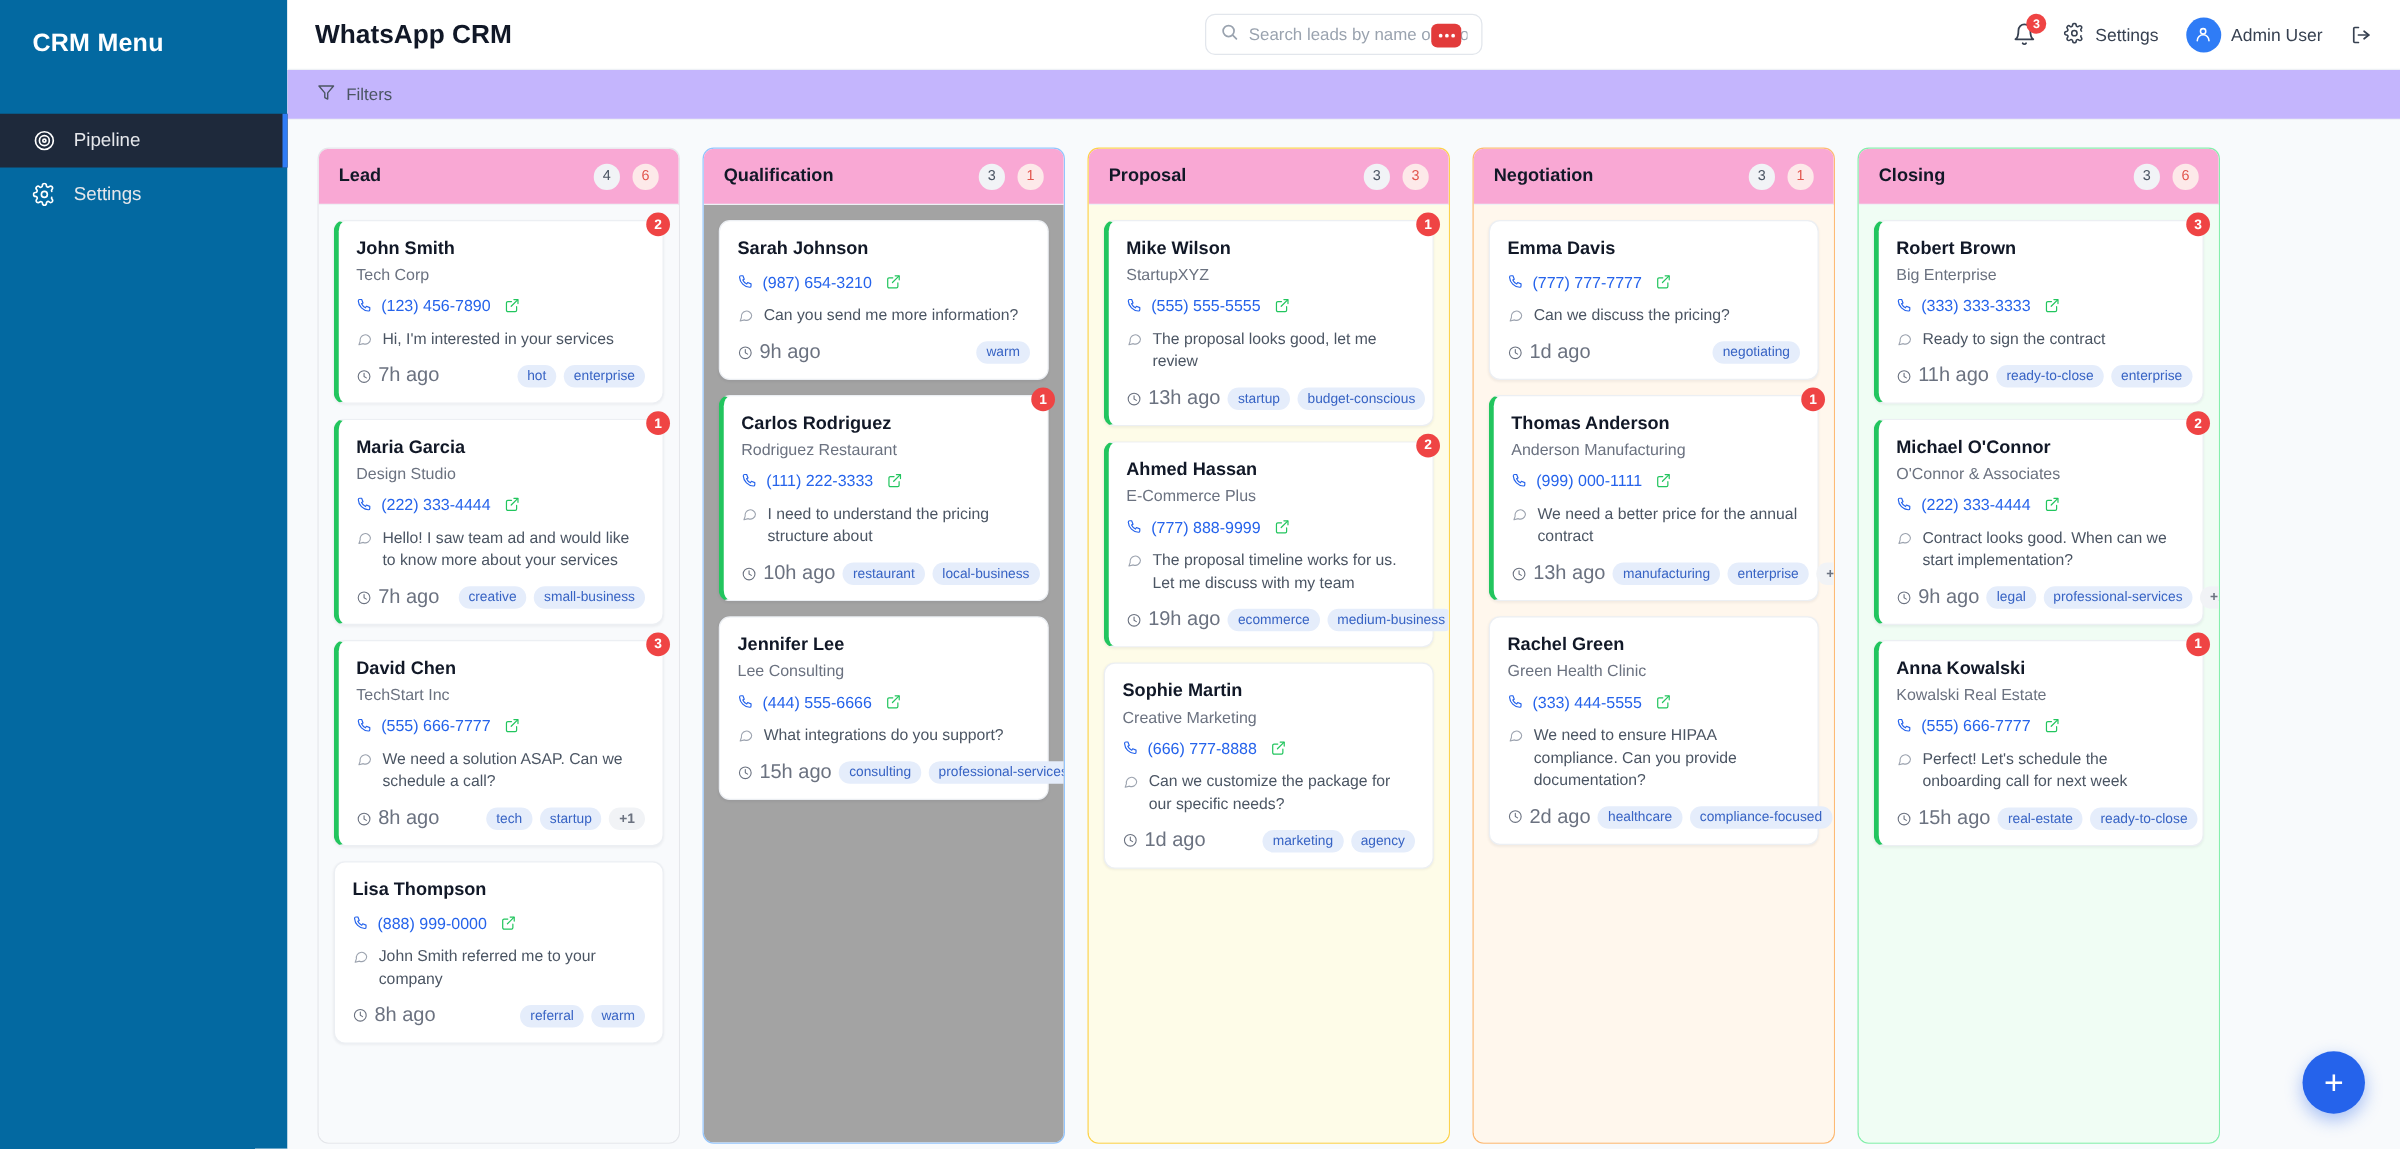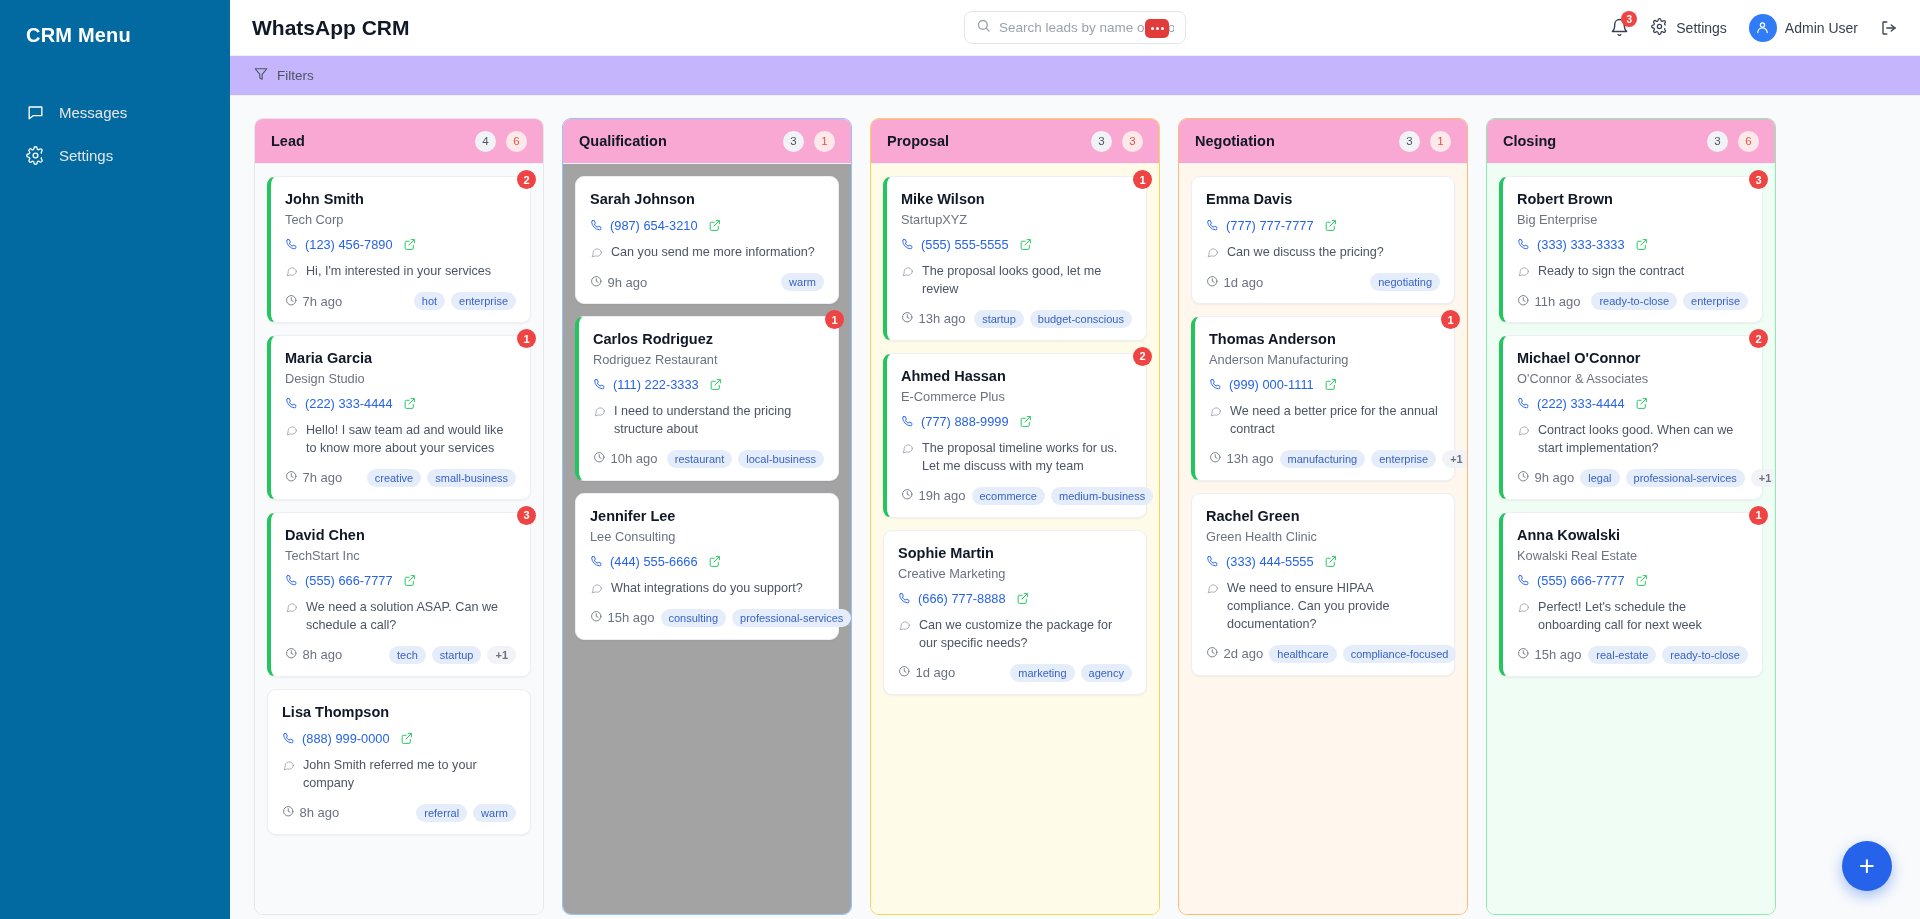--- a/index.html
+++ b/index.html
@@ -200,6 +200,16 @@
   <aside class="sidebar">
     <div class="sidebar-title">CRM Menu</div>
     <nav class="nav">
+        <div class="nav-item active">
+          <span style="display: flex;">
+            <svg width="19" height="19" viewBox="0 0 24 24" fill="none" stroke="#ffffff" stroke-width="1.7" stroke-linecap="round" stroke-linejoin="round">
+              <circle cx="12" cy="12" r="9"></circle>
+              <circle cx="12" cy="12" r="5"></circle>
+              <circle cx="12" cy="12" r="1.6"></circle>
+            </svg>
+          </span>
+          <span>Pipeline</span>
+        </div>
         <div class="nav-item">
           <span style="display: flex;">
             <svg width="19" height="19" viewBox="0 0 24 24" fill="none" stroke="#ffffff" stroke-width="1.7" stroke-linecap="round" stroke-linejoin="round">

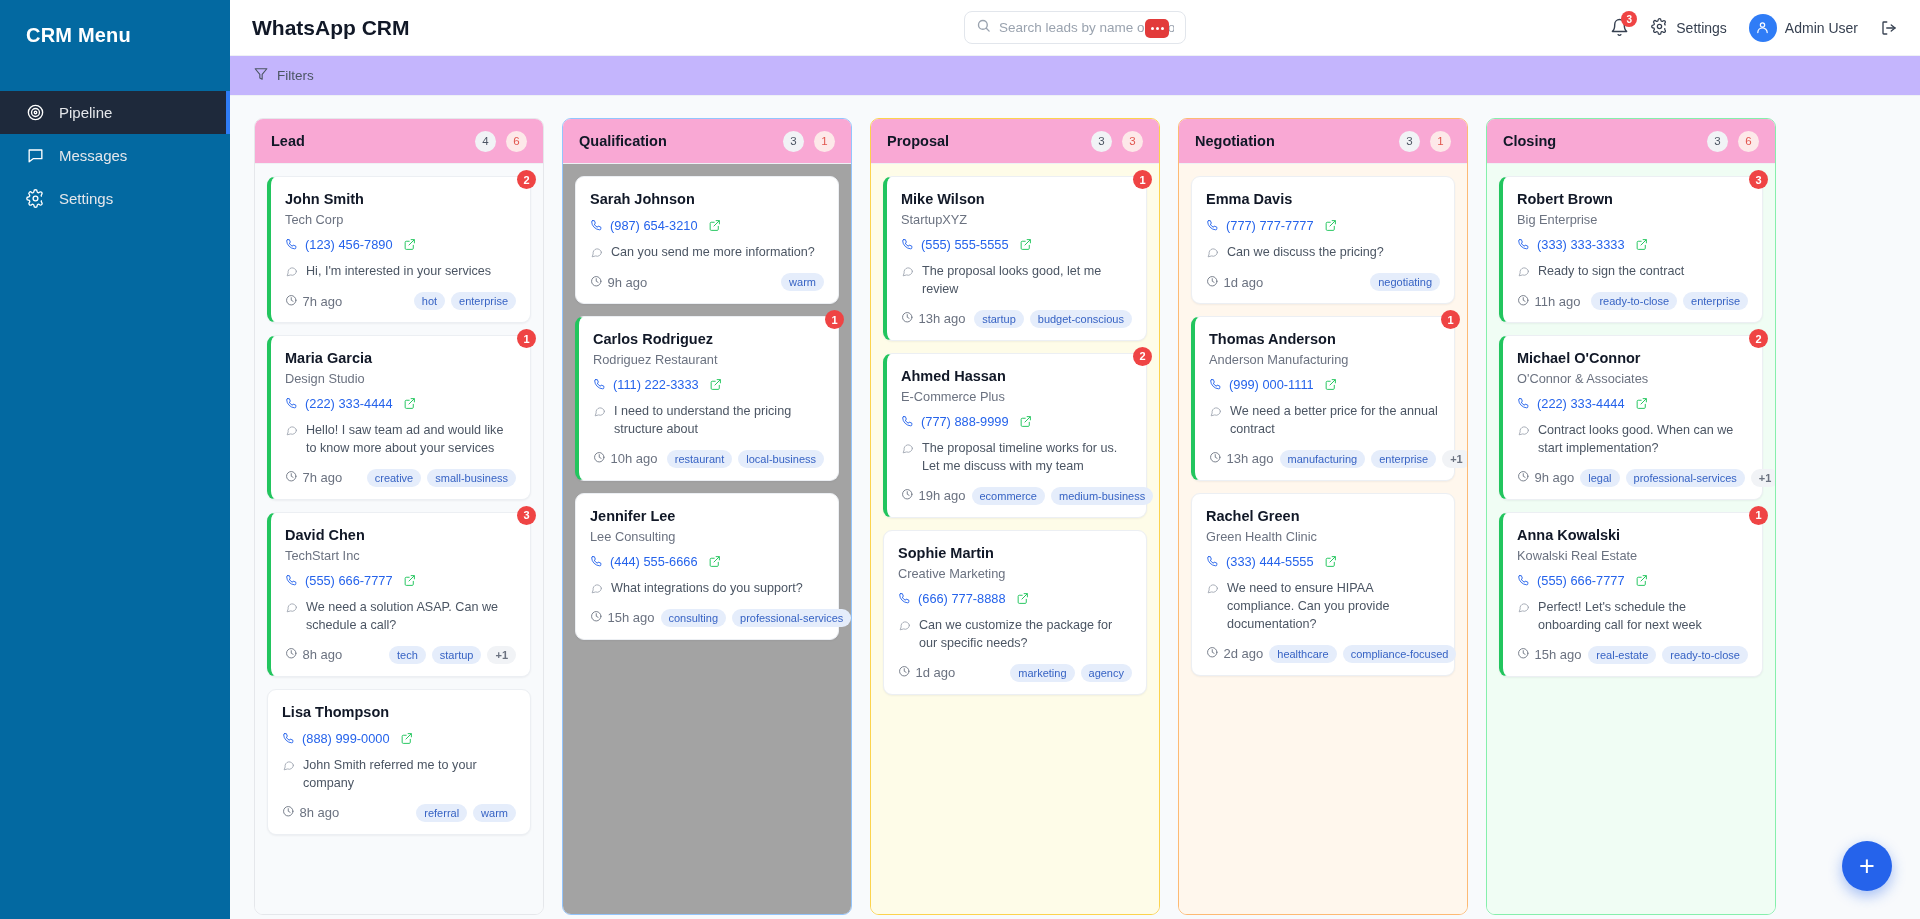--- a/index.html
+++ b/index.html
@@ -213,14 +213,6 @@
         <div class="nav-item">
           <span style="display: flex;">
             <svg width="19" height="19" viewBox="0 0 24 24" fill="none" stroke="#ffffff" stroke-width="1.7" stroke-linecap="round" stroke-linejoin="round">
-              <path d="M4 5h16v11H9l-5 4z"></path>
-            </svg>
-          </span>
-          <span>Messages</span>
-        </div>
-        <div class="nav-item">
-          <span style="display: flex;">
-            <svg width="19" height="19" viewBox="0 0 24 24" fill="none" stroke="#ffffff" stroke-width="1.7" stroke-linecap="round" stroke-linejoin="round">
               <circle cx="12" cy="12" r="3"></circle>
               <path d="M19.4 15a1.65 1.65 0 0 0 .33 1.82l.06.06a2 2 0 1 1-2.83 2.83l-.06-.06a1.65 1.65 0 0 0-1.82-.33 1.65 1.65 0 0 0-1 1.51V21a2 2 0 1 1-4 0v-.09A1.65 1.65 0 0 0 9 19.4a1.65 1.65 0 0 0-1.82.33l-.06.06a2 2 0 1 1-2.83-2.83l.06-.06a1.65 1.65 0 0 0 .33-1.82 1.65 1.65 0 0 0-1.51-1H3a2 2 0 1 1 0-4h.09A1.65 1.65 0 0 0 4.6 9a1.65 1.65 0 0 0-.33-1.82l-.06-.06a2 2 0 1 1 2.83-2.83l.06.06A1.65 1.65 0 0 0 9 4.6a1.65 1.65 0 0 0 1-1.51V3a2 2 0 1 1 4 0v.09a1.65 1.65 0 0 0 1 1.51 1.65 1.65 0 0 0 1.82-.33l.06-.06a2 2 0 1 1 2.83 2.83l-.06.06A1.65 1.65 0 0 0 19.4 9"></path>
             </svg>

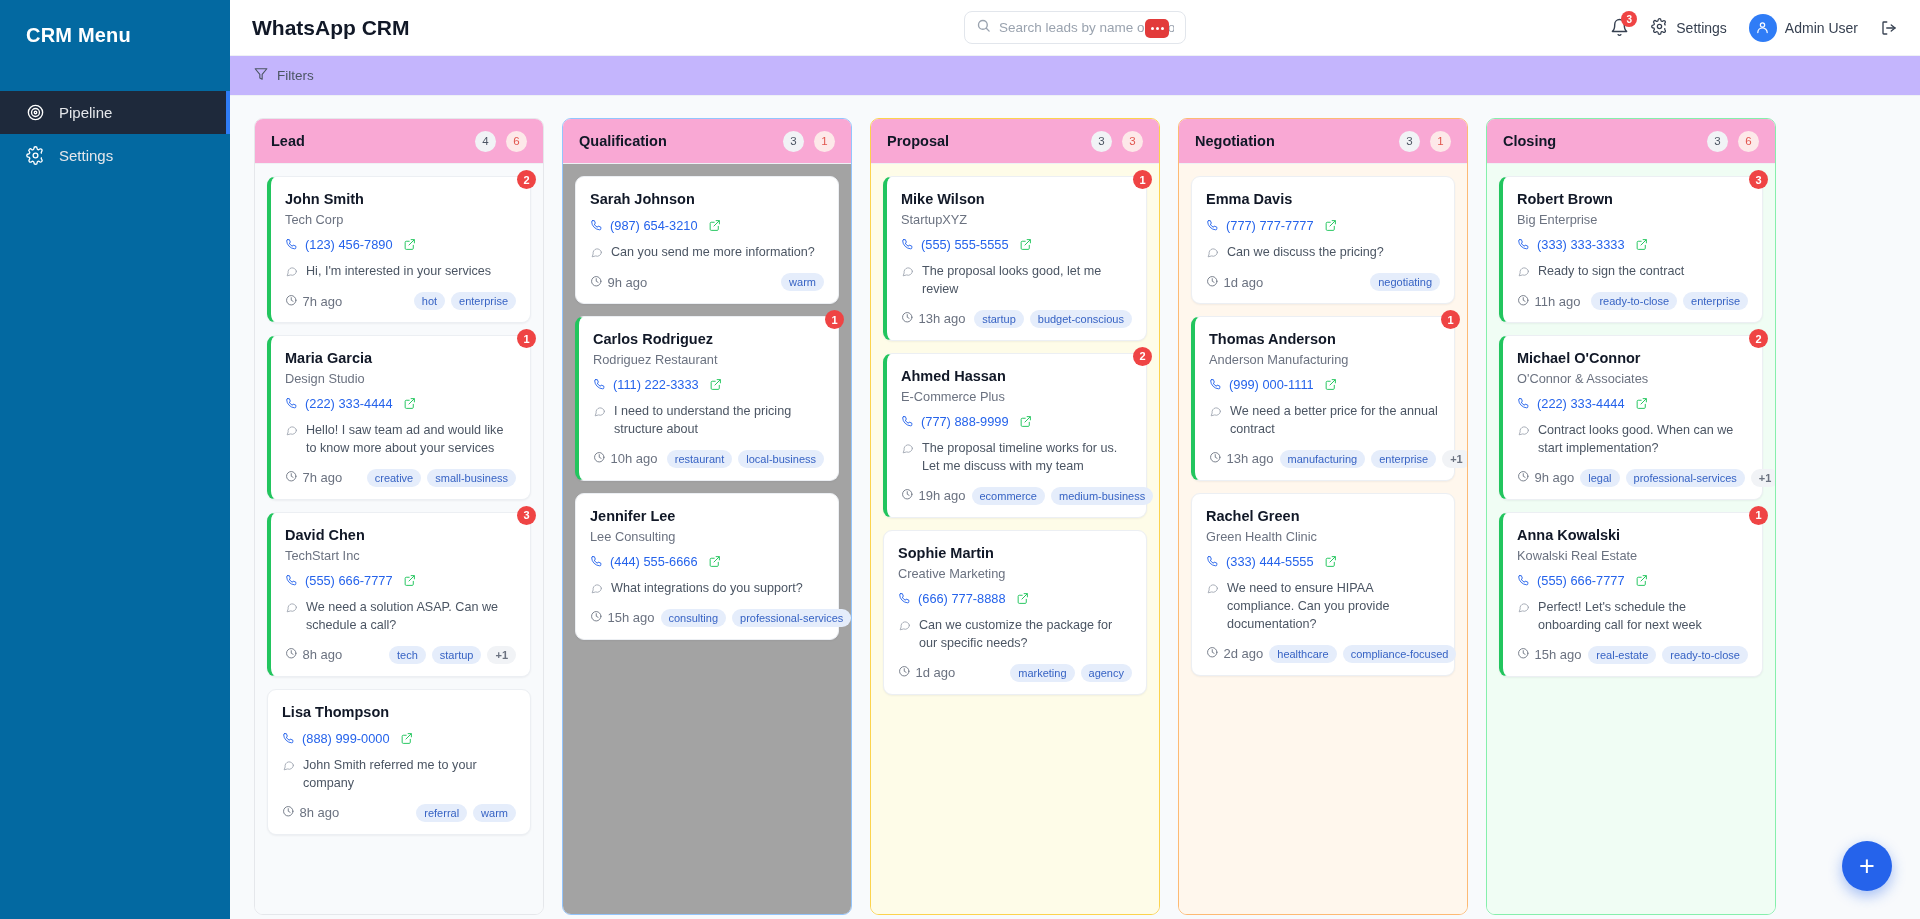--- a/index.html
+++ b/index.html
@@ -172,7 +172,7 @@
   .card-foot {
     display: flex; align-items: center; margin-top: 11px; gap: 6px;
   }
-  .card-time { display: flex; gap: 5px; font-size: 13px; color: #6b7280; white-space: nowrap; }
+  .card-time { display: flex; align-items: center; gap: 5px; font-size: 16px; color: #6b7280; white-space: nowrap; }
   .tags { margin-left: auto; display: flex; gap: 6px; align-items: center; flex-wrap: nowrap; justify-content: center; }
   .tag {
     background: #e5edfb; color: #3763c4;

